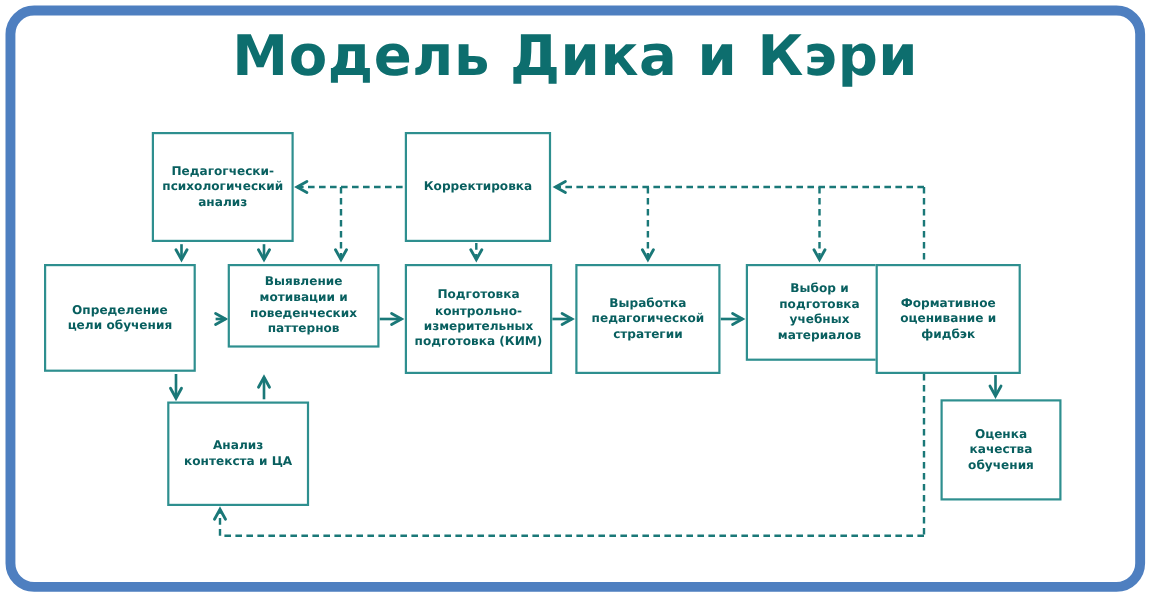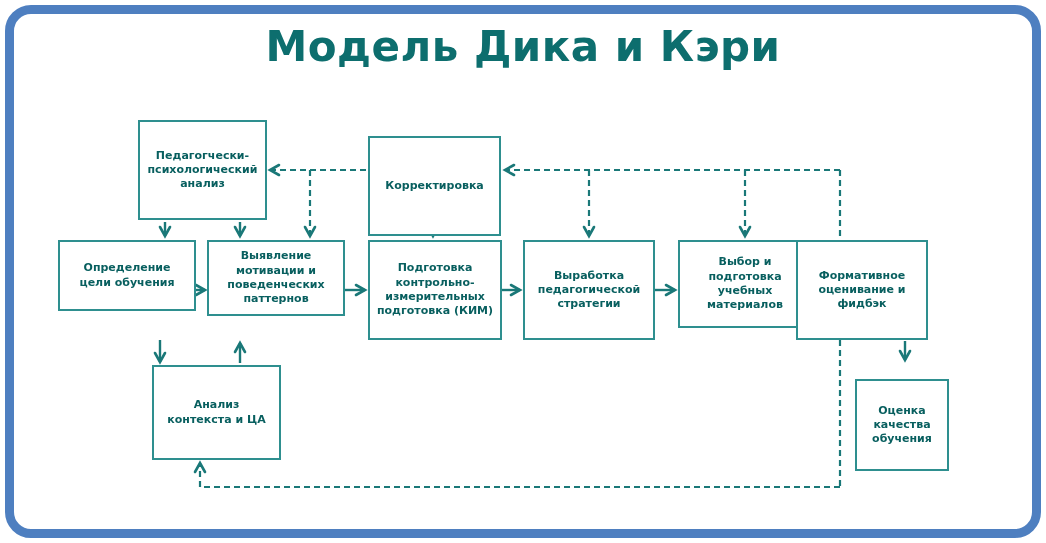--- a/index.html
+++ b/index.html
@@ -16,7 +16,7 @@
   .title {
     position:absolute; left:0; top:22px; width:1046px;
     text-align:center; margin:0;
-    font-size:42px; font-weight:bold; color:#0d6e6e;
+    font-size:51px; font-weight:bold; color:#0d6e6e;
     letter-spacing:0.5px;
   }
   .arrows {

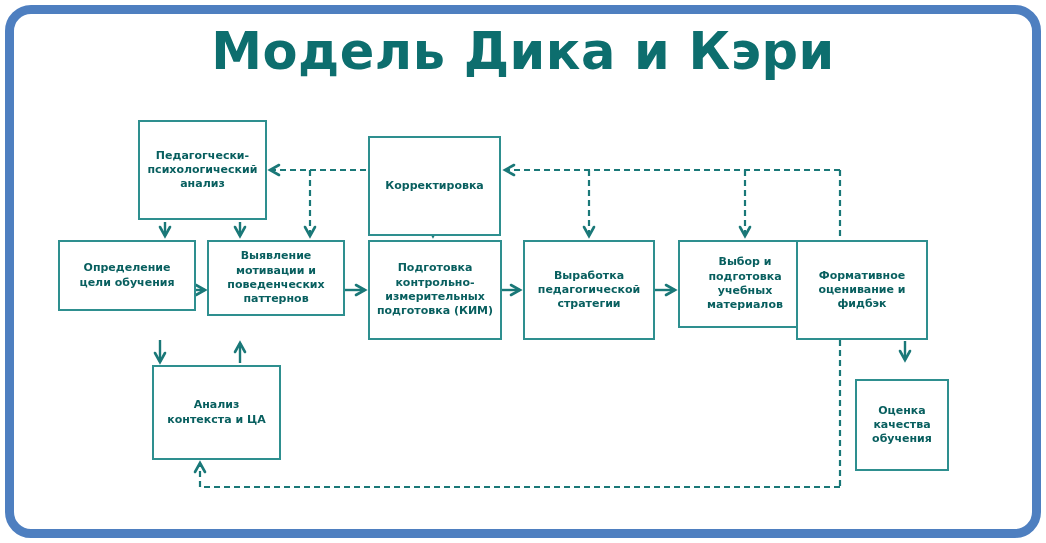--- a/index.html
+++ b/index.html
@@ -74,7 +74,7 @@
 <div class="node" style="left:138px;top:120px;width:129px;height:100px">
   <span>Педагогчески-психологический анализ</span>
 </div>
-<div class="node" style="left:368px;top:136px;width:133px;height:100px">
+<div class="node" style="left:368px;top:120px;width:133px;height:100px">
   <span>Корректировка</span>
 </div>
 

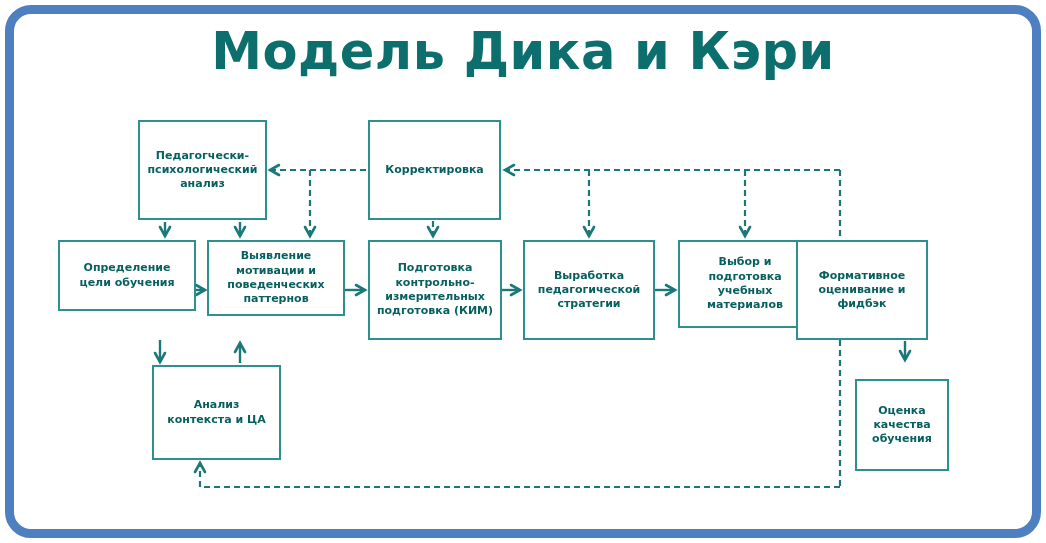--- a/index.html
+++ b/index.html
@@ -78,7 +78,7 @@
   <span>Корректировка</span>
 </div>
 
-<div class="node" style="left:58px;top:240px;width:138px;height:71px">
+<div class="node" style="left:40px;top:240px;width:138px;height:98px">
   <span>Определение цели обучения</span>
 </div>
 <div class="node" style="left:207px;top:240px;width:138px;height:76px">

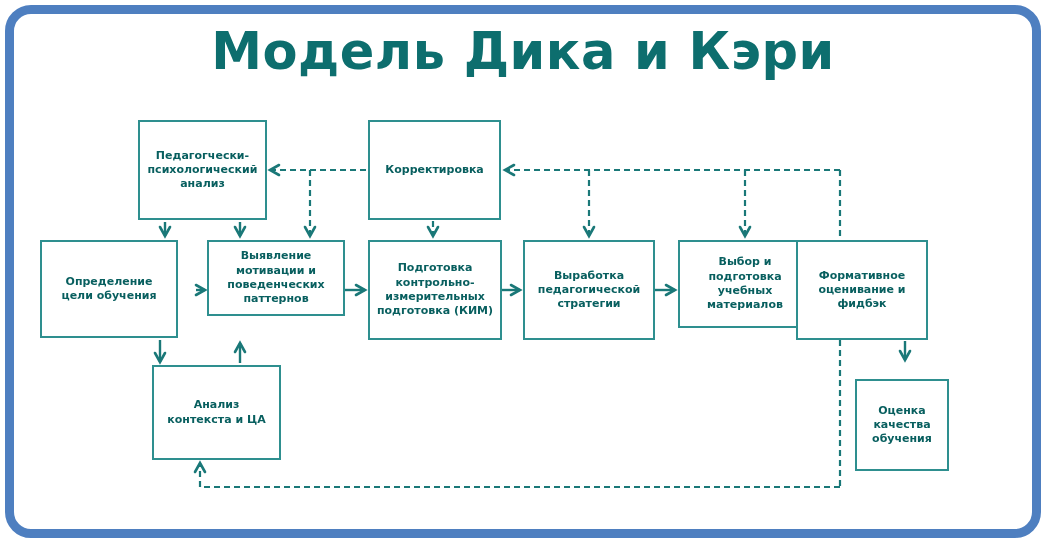--- a/index.html
+++ b/index.html
@@ -100,7 +100,7 @@
 <div class="node" style="left:152px;top:365px;width:129px;height:95px">
   <span>Анализ контекста и ЦА</span>
 </div>
-<div class="node" style="left:855px;top:379px;width:94px;height:92px">
+<div class="node" style="left:855px;top:363px;width:110px;height:92px">
   <span>Оценка качества обучения</span>
 </div>
 

